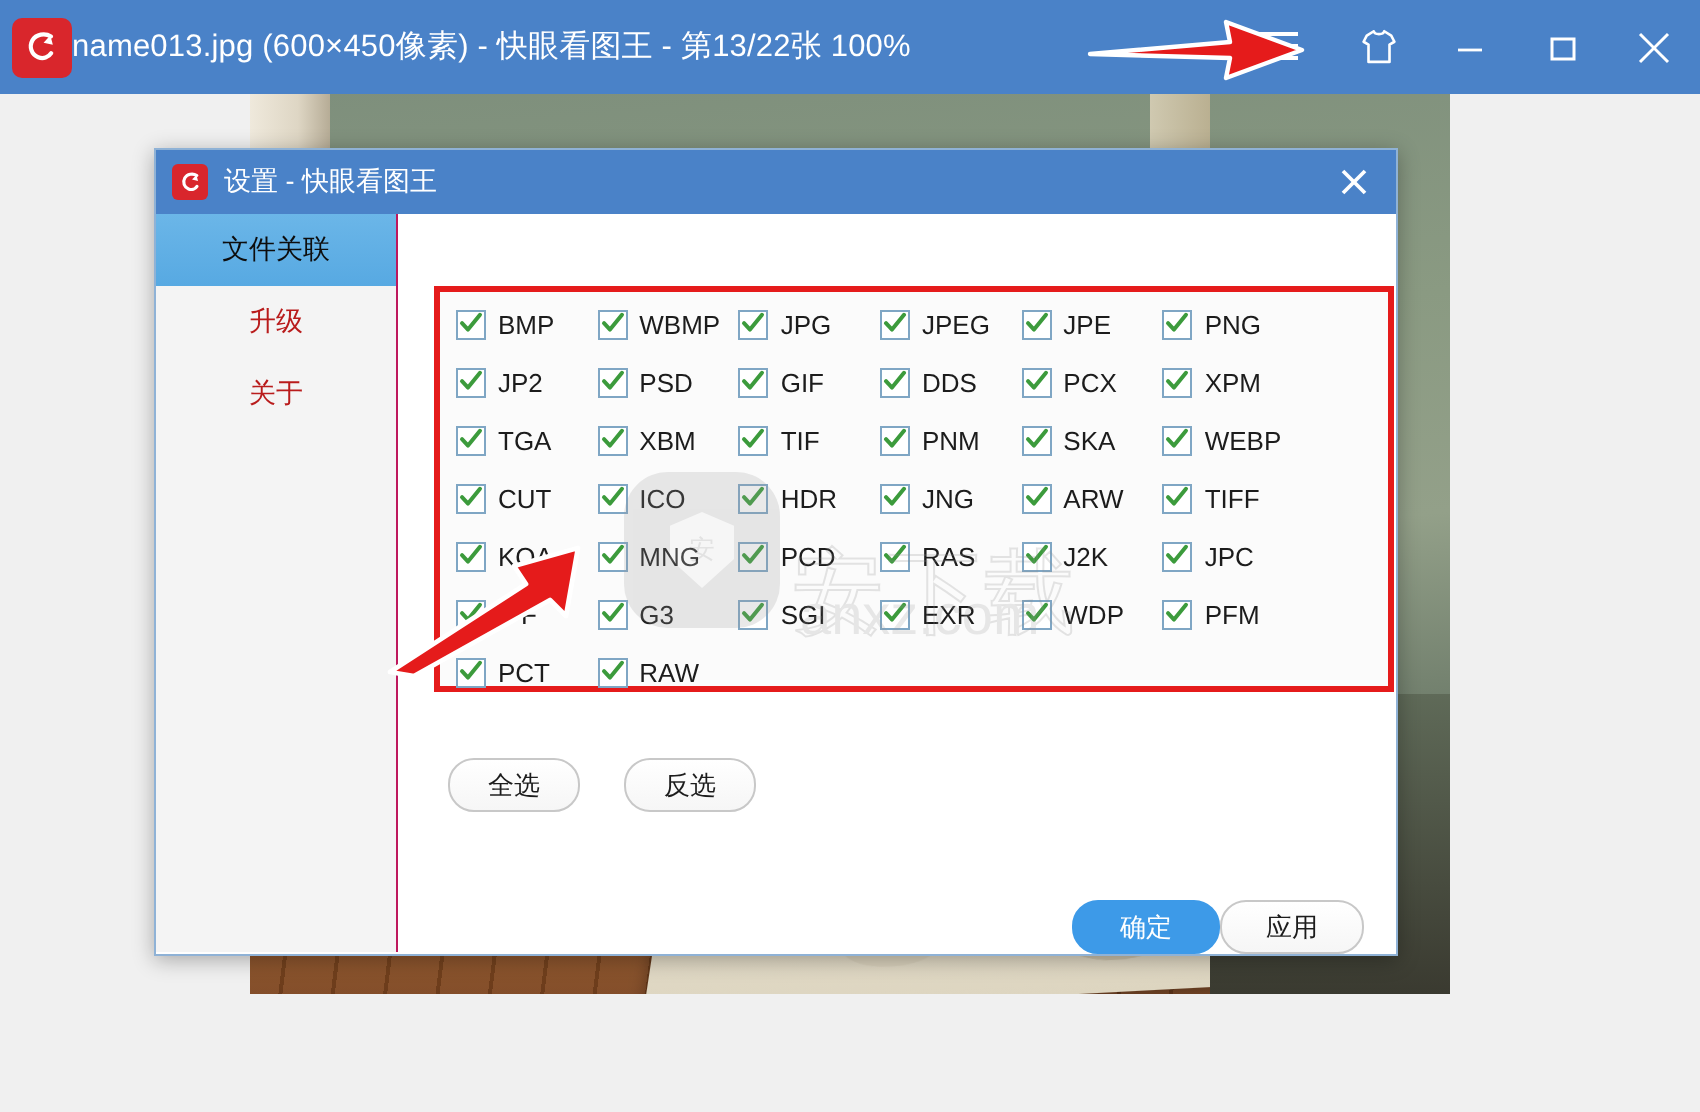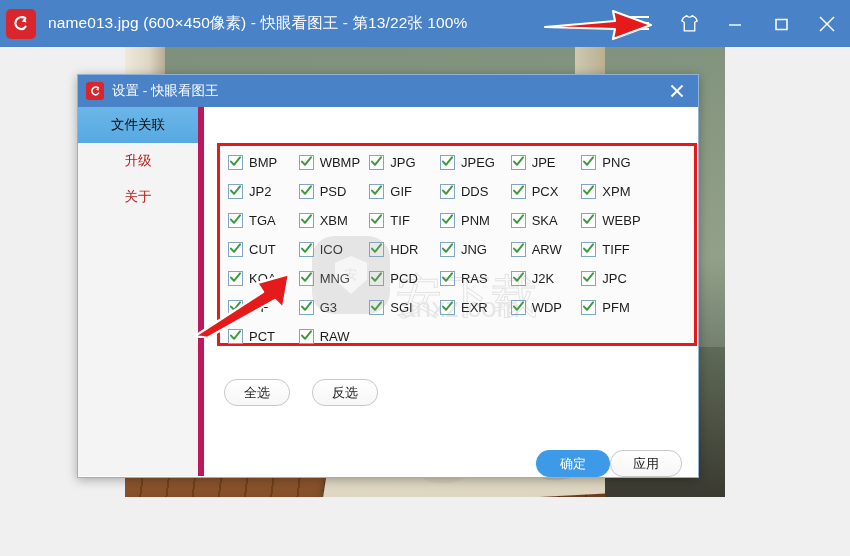--- a/index.html
+++ b/index.html
@@ -32,7 +32,6 @@
   }
   .app-logo svg { display:block; }
   .title-text {
-    margin-left: 12px;
     color: #ffffff;
     font-size: 15.5px;
     white-space: nowrap;

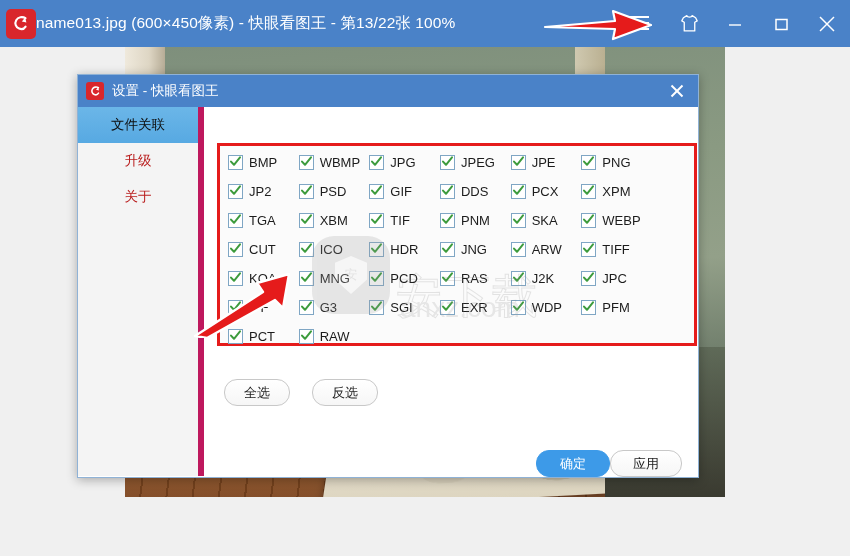--- a/index.html
+++ b/index.html
@@ -164,7 +164,7 @@
     position: absolute; left: 0; top: 0;
     width: 120px; height: 369px;
     background: #f4f4f4;
-    border-right: 6px solid #be185d;
+    border-right: 1px solid #be185d;
   }
   .side-item {
     height: 36px;

